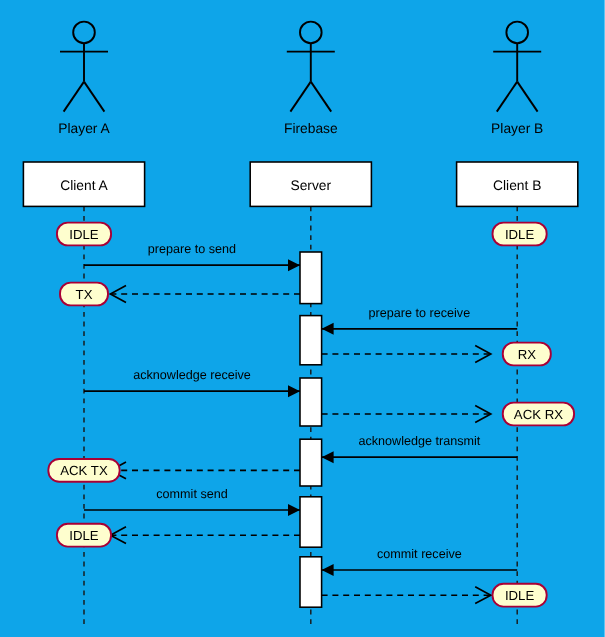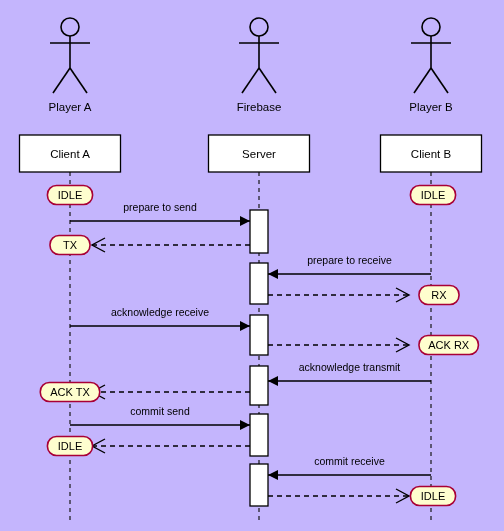--- a/index.html
+++ b/index.html
@@ -15,7 +15,7 @@
     position: relative;
     width: 504px;
     height: 531px;
-    background: #c4b5fd;
+    background: #0ea5e9;
     overflow: hidden;
   }
   #diagram-svg {

